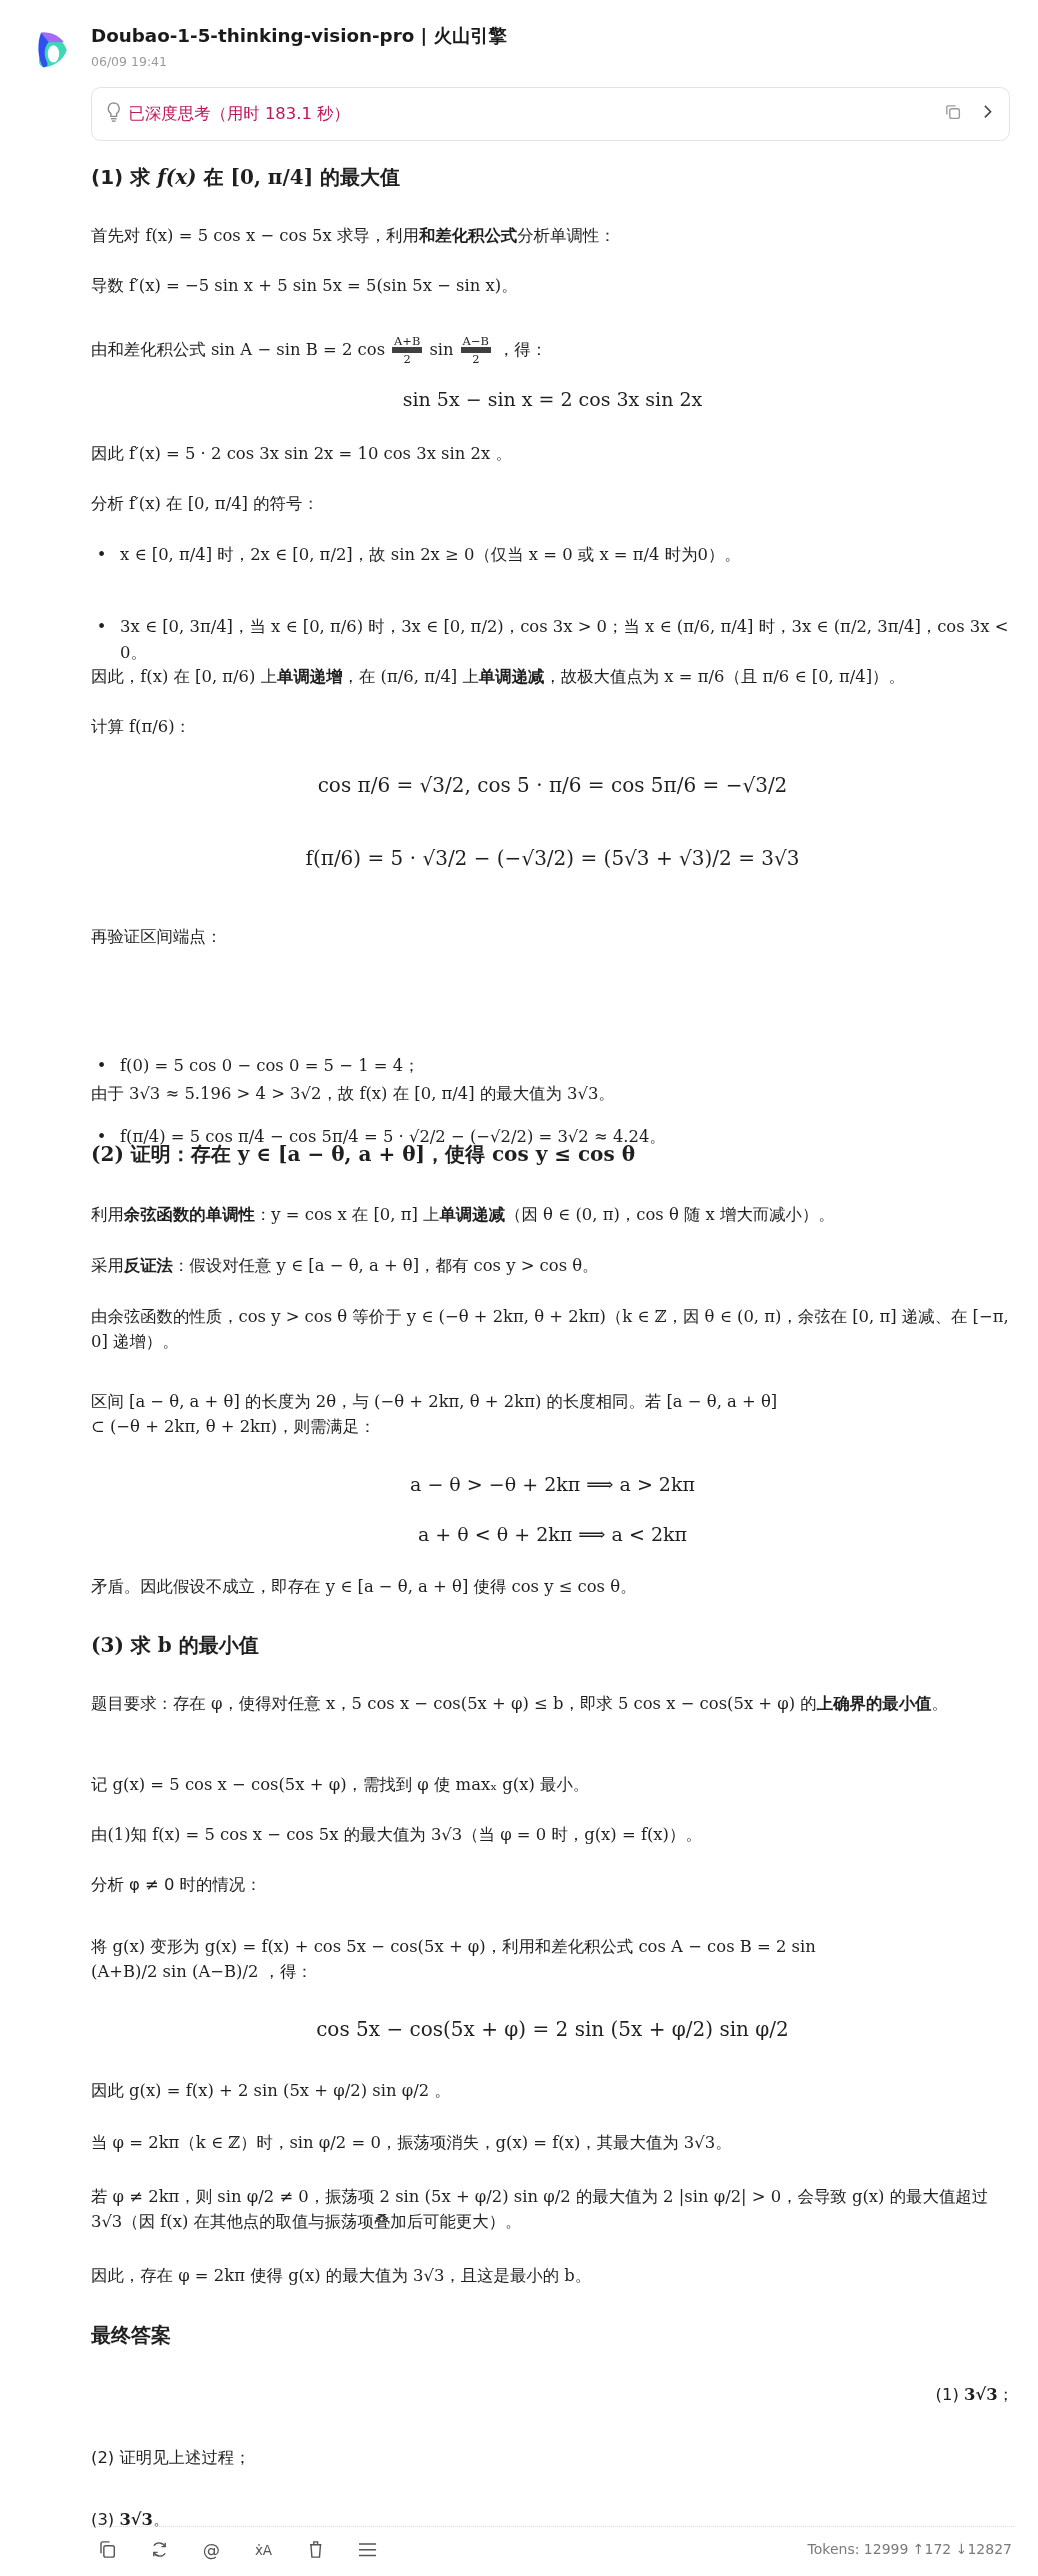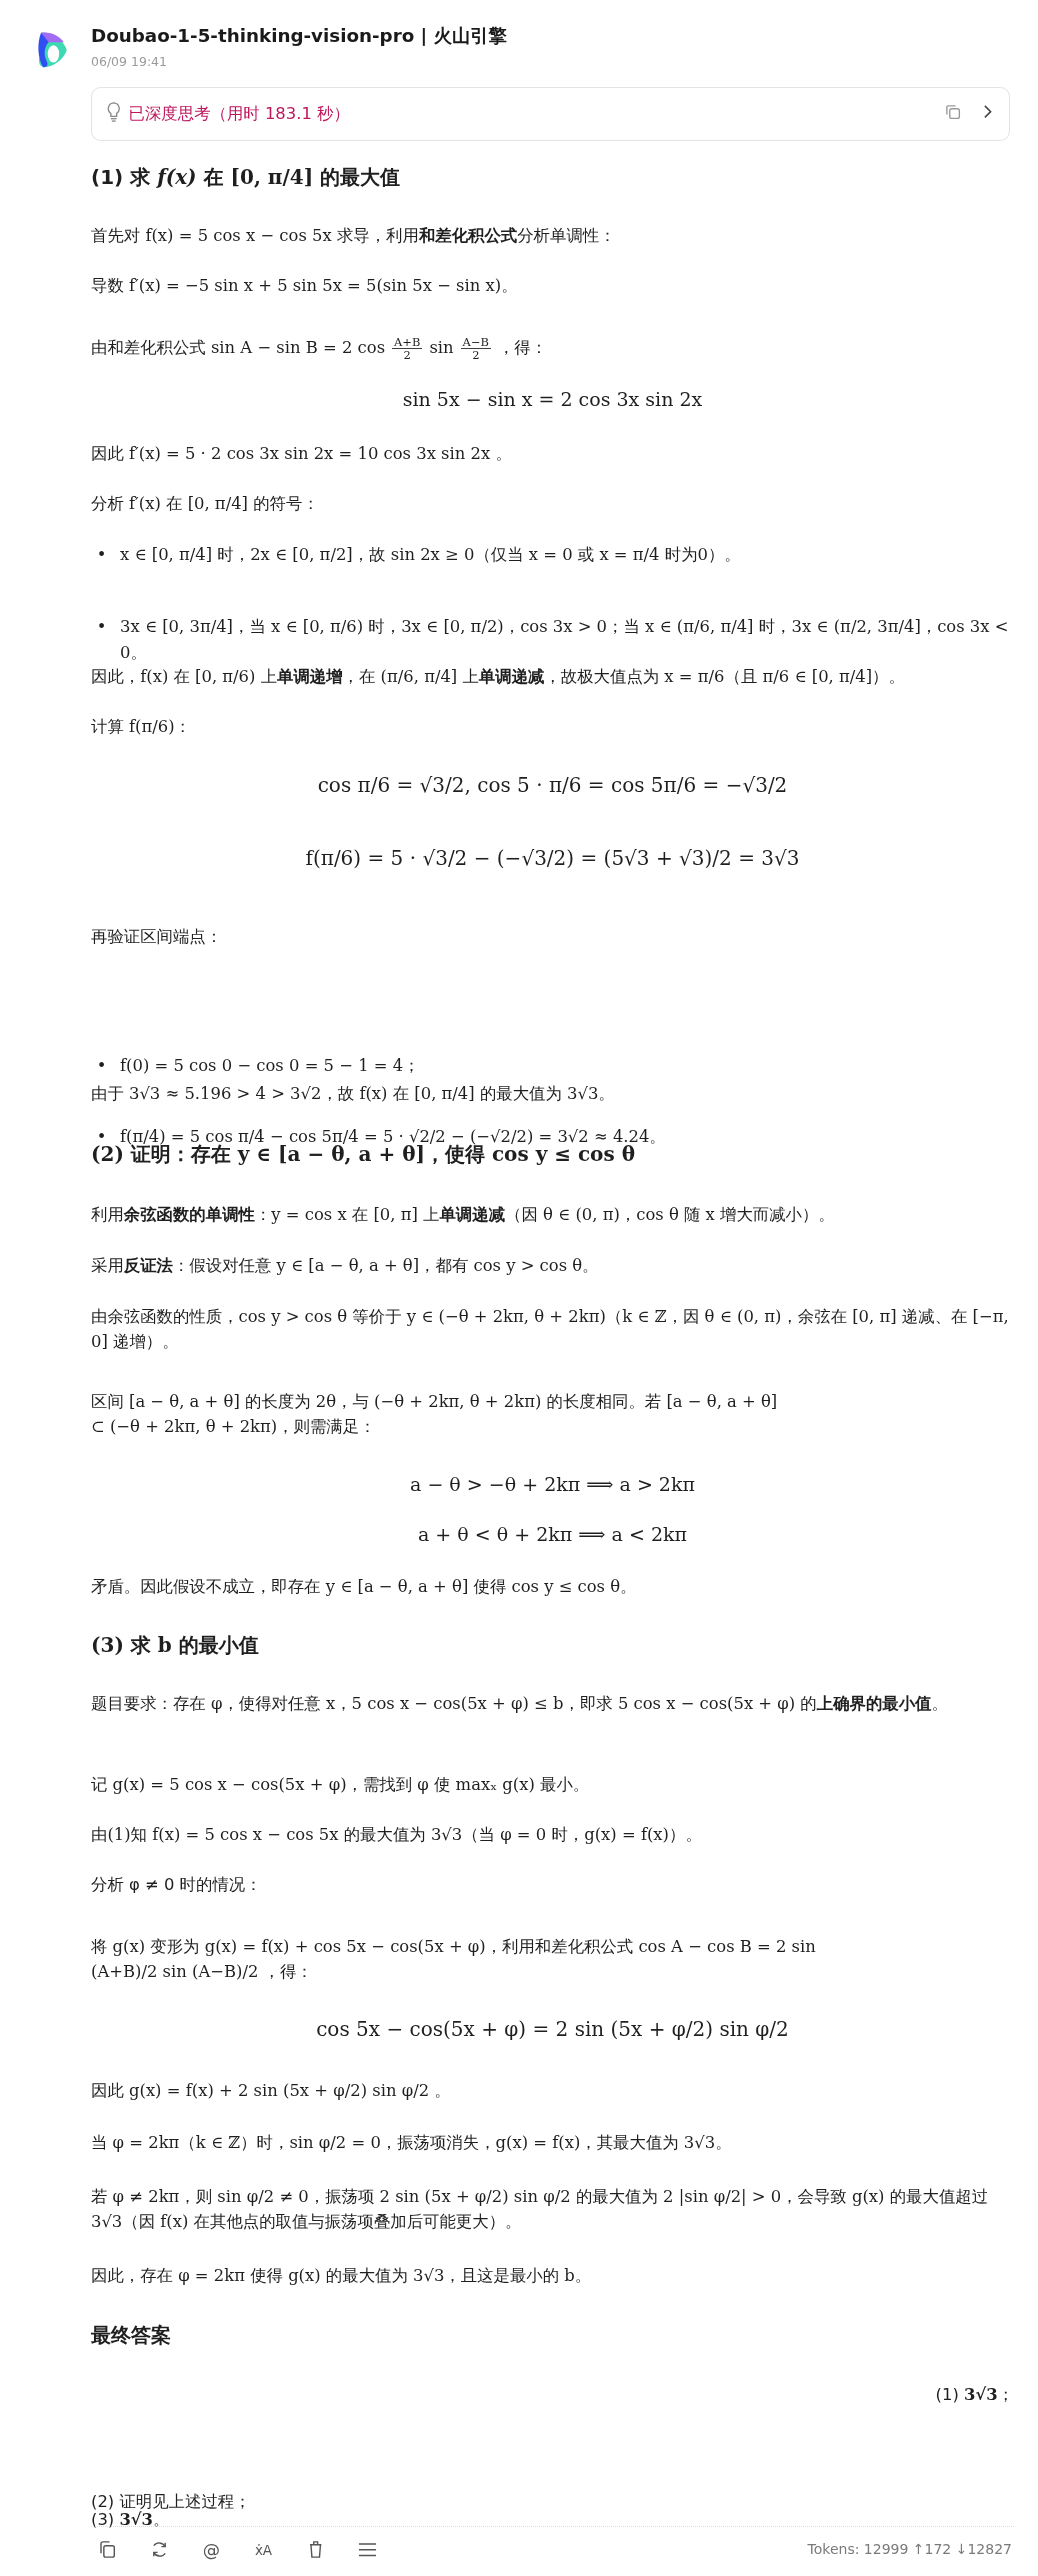--- a/index.html
+++ b/index.html
@@ -24,7 +24,7 @@
   .center { text-align:center; font-size:19px; }
   .frac { display:inline-block; vertical-align:middle; text-align:center; font-size:0.7em; line-height:1.05; margin:0 1.9px; }
   .frac > span { display:block; }
-  .frac > span.num { border-bottom:1px solid #404040; padding:0 1.9px; }
+  .frac > span.num { border-bottom:6px solid #404040; padding:0 1.9px; }
   .bullet { position:relative; padding-left:29px; }
   .bullet::before { content:"•"; position:absolute; left:5.8px; top:0; }
   .wrap { white-space:normal; }

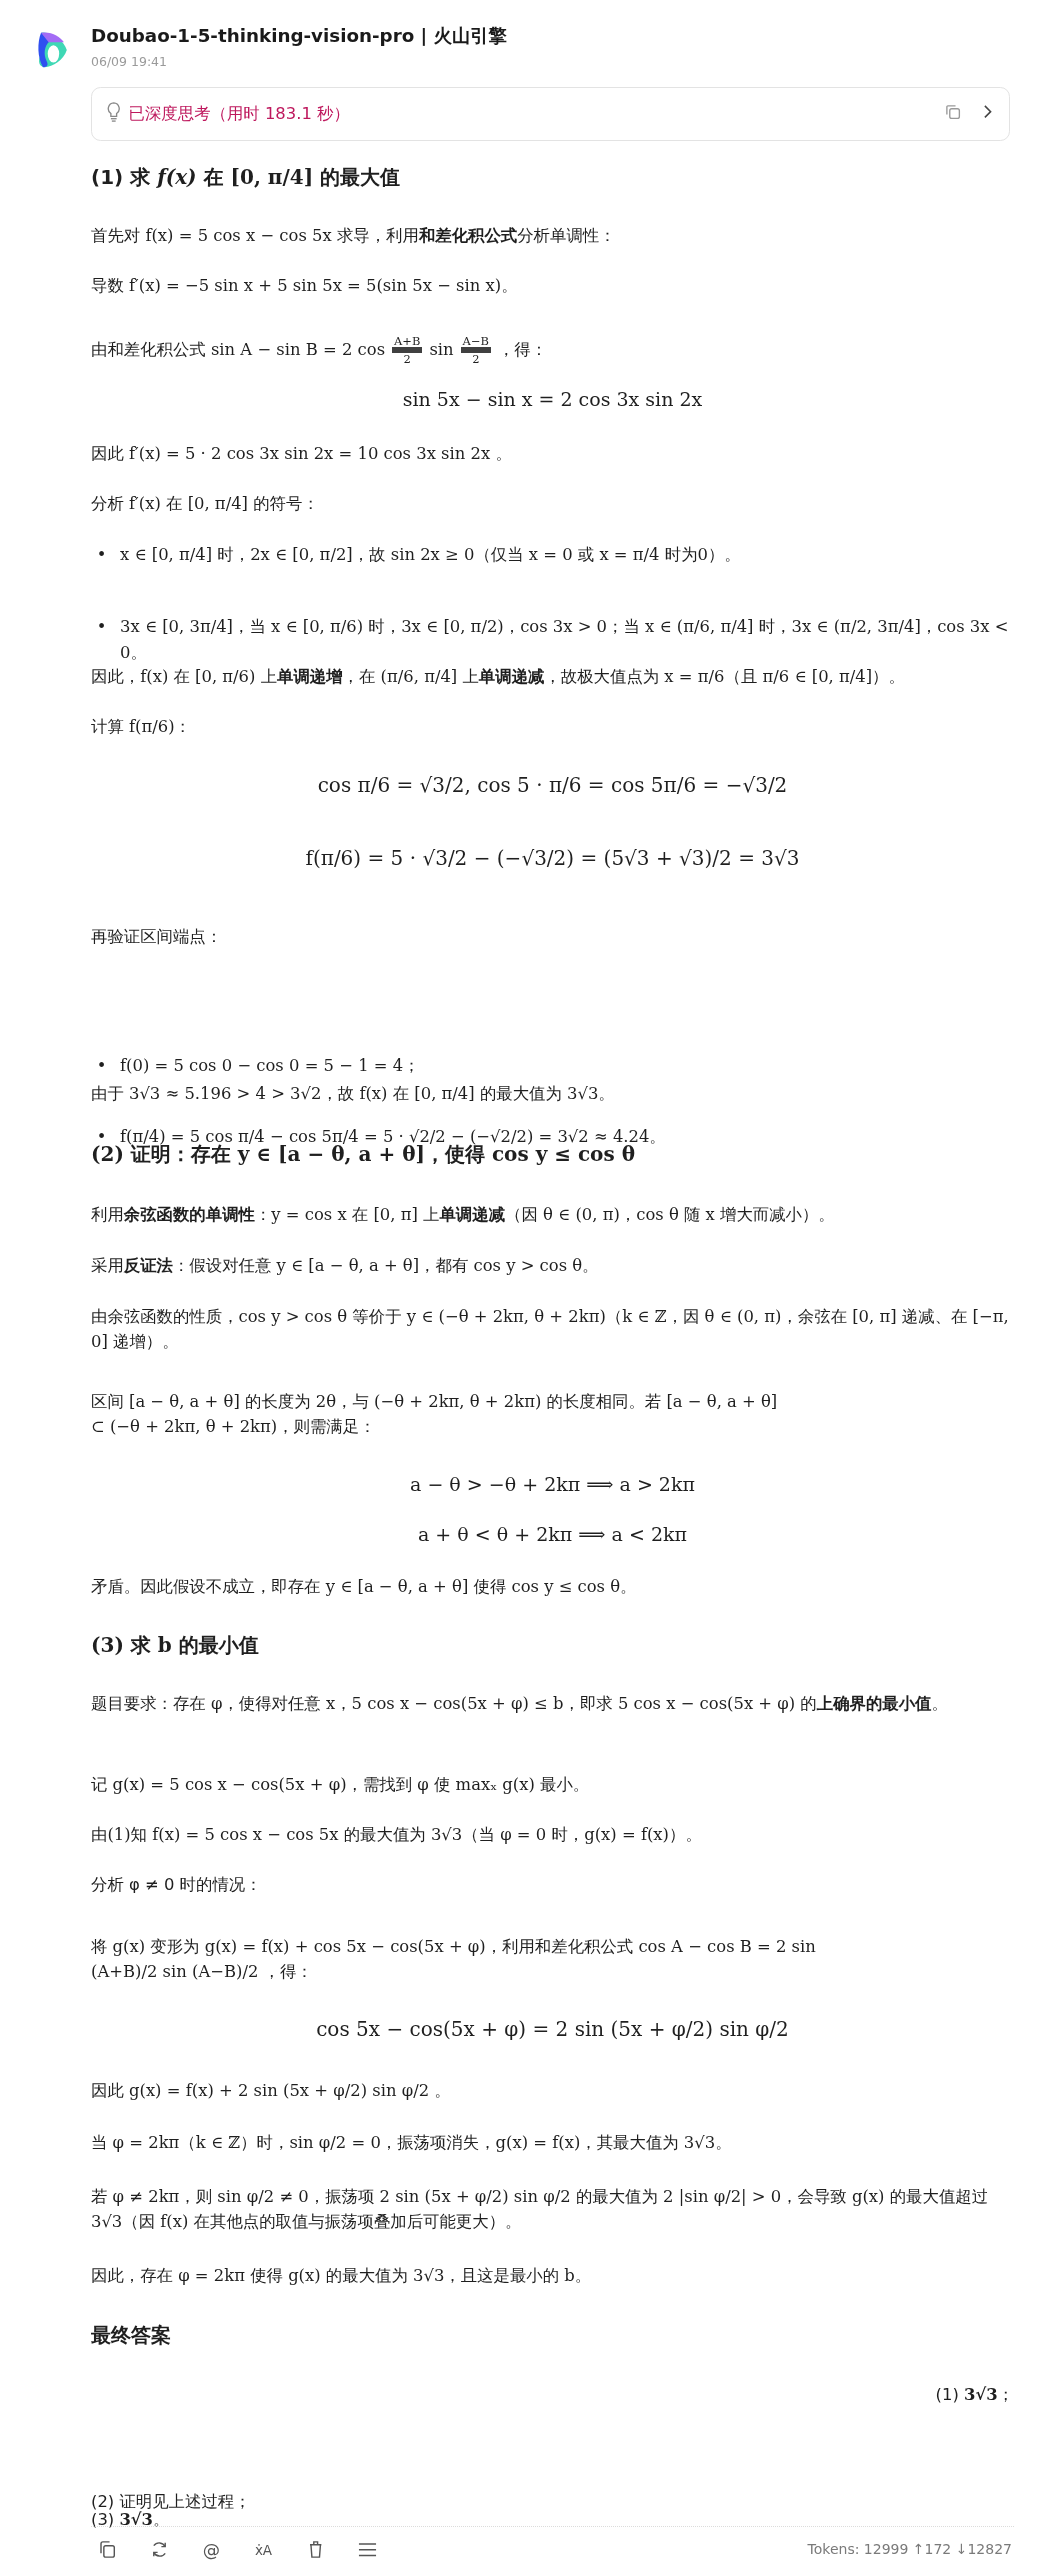--- a/index.html
+++ b/index.html
@@ -158,7 +158,7 @@
   <div class="blk" style="top:2228px;text-align:right;">
     <span>(1) </span><span class="m b">3√3</span><span>；</span>
   </div>
-  <div class="blk" style="top:2291px;margin-top:44px;">(2) 证明见上述过程；</div>
+  <div class="blk" style="top:2291px;">(2) 证明见上述过程；</div>
   <div class="blk" style="top:2353px;">
     <span>(3) </span><span class="m b">3√3</span><span>。</span>
   </div>

